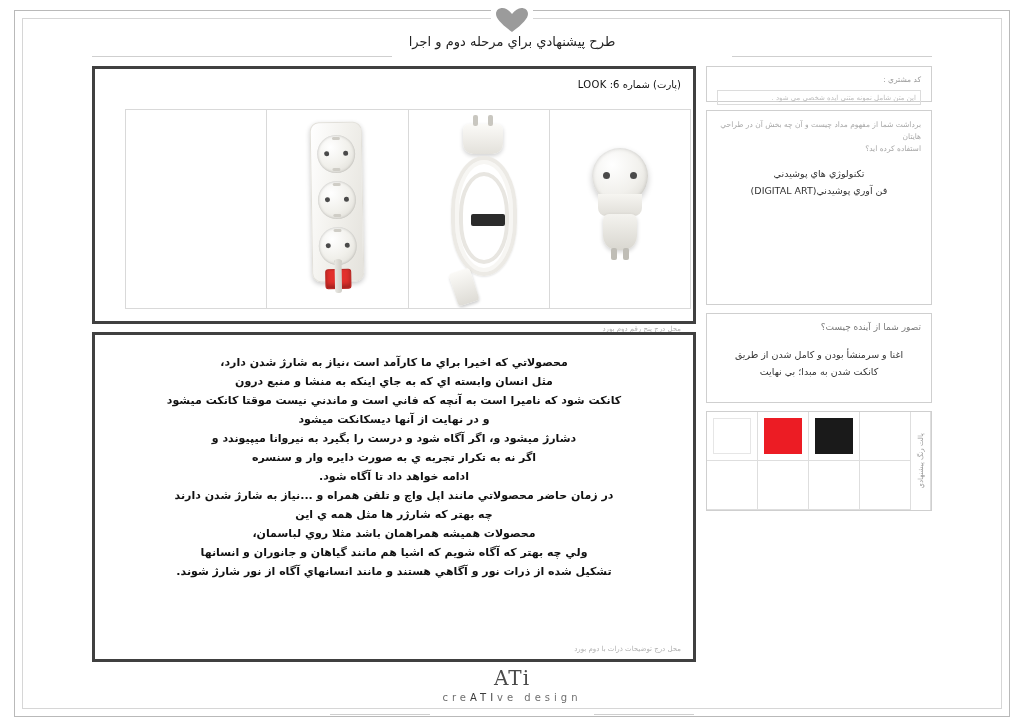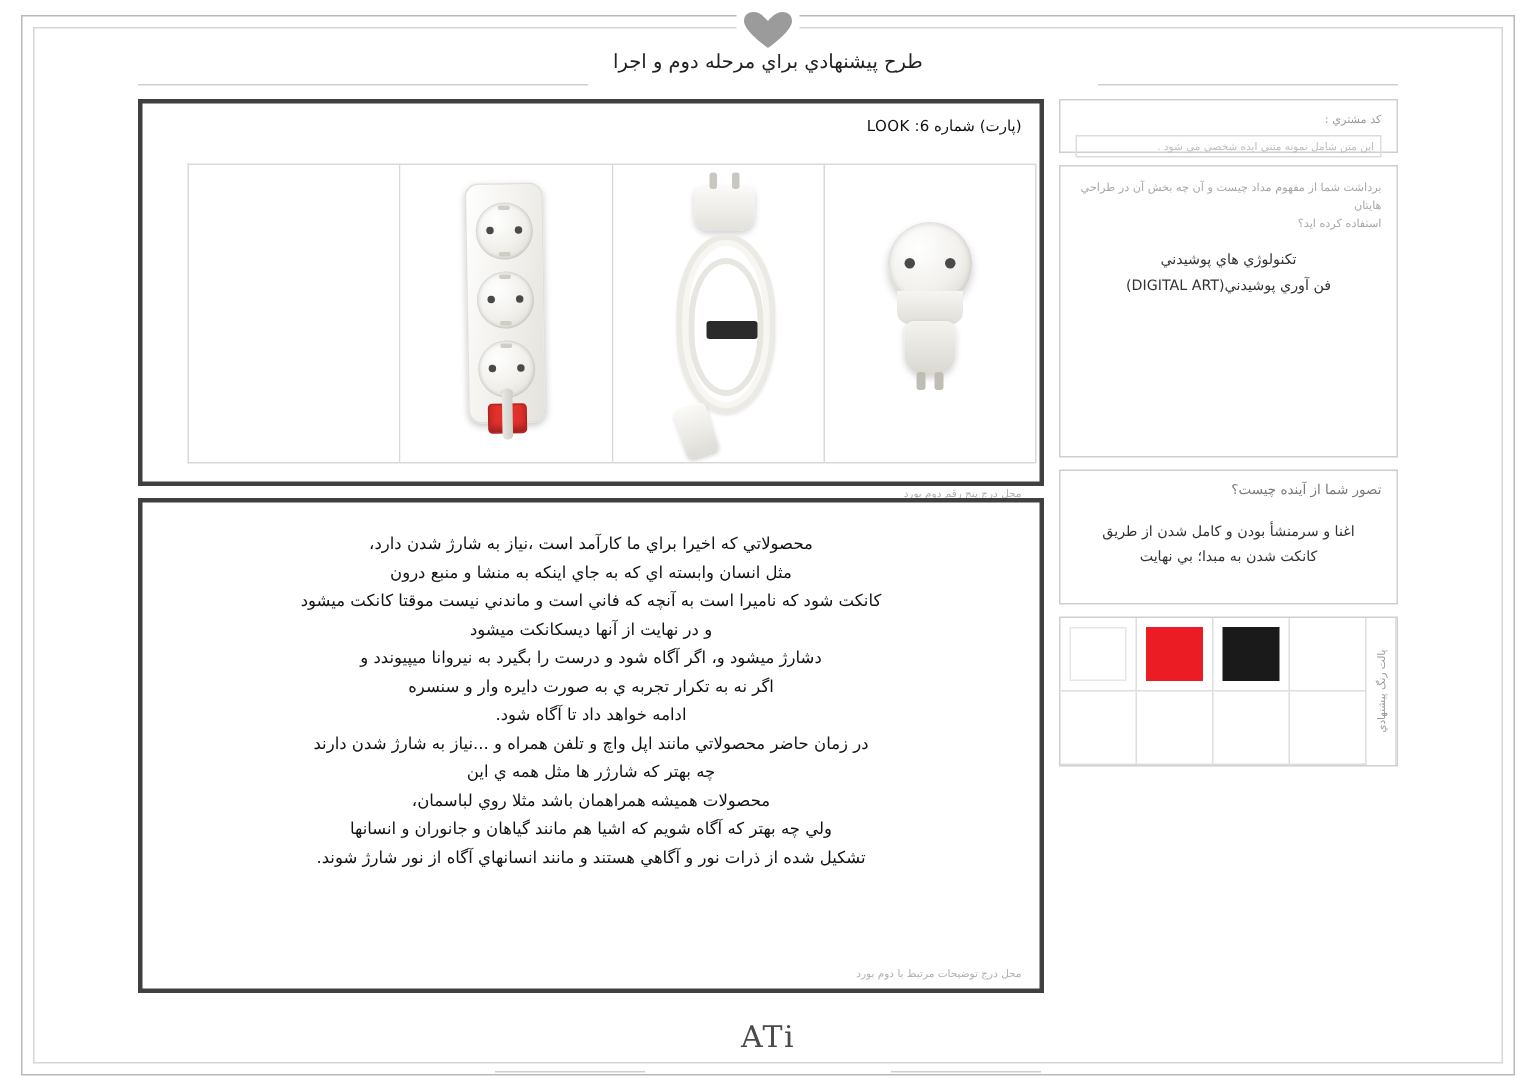--- a/index.html
+++ b/index.html
@@ -264,6 +264,7 @@
     color: #111;
     letter-spacing: .2px;
     white-space: pre-line;
+    font-weight: bold;
   }
   .foot-note {
     position: absolute;

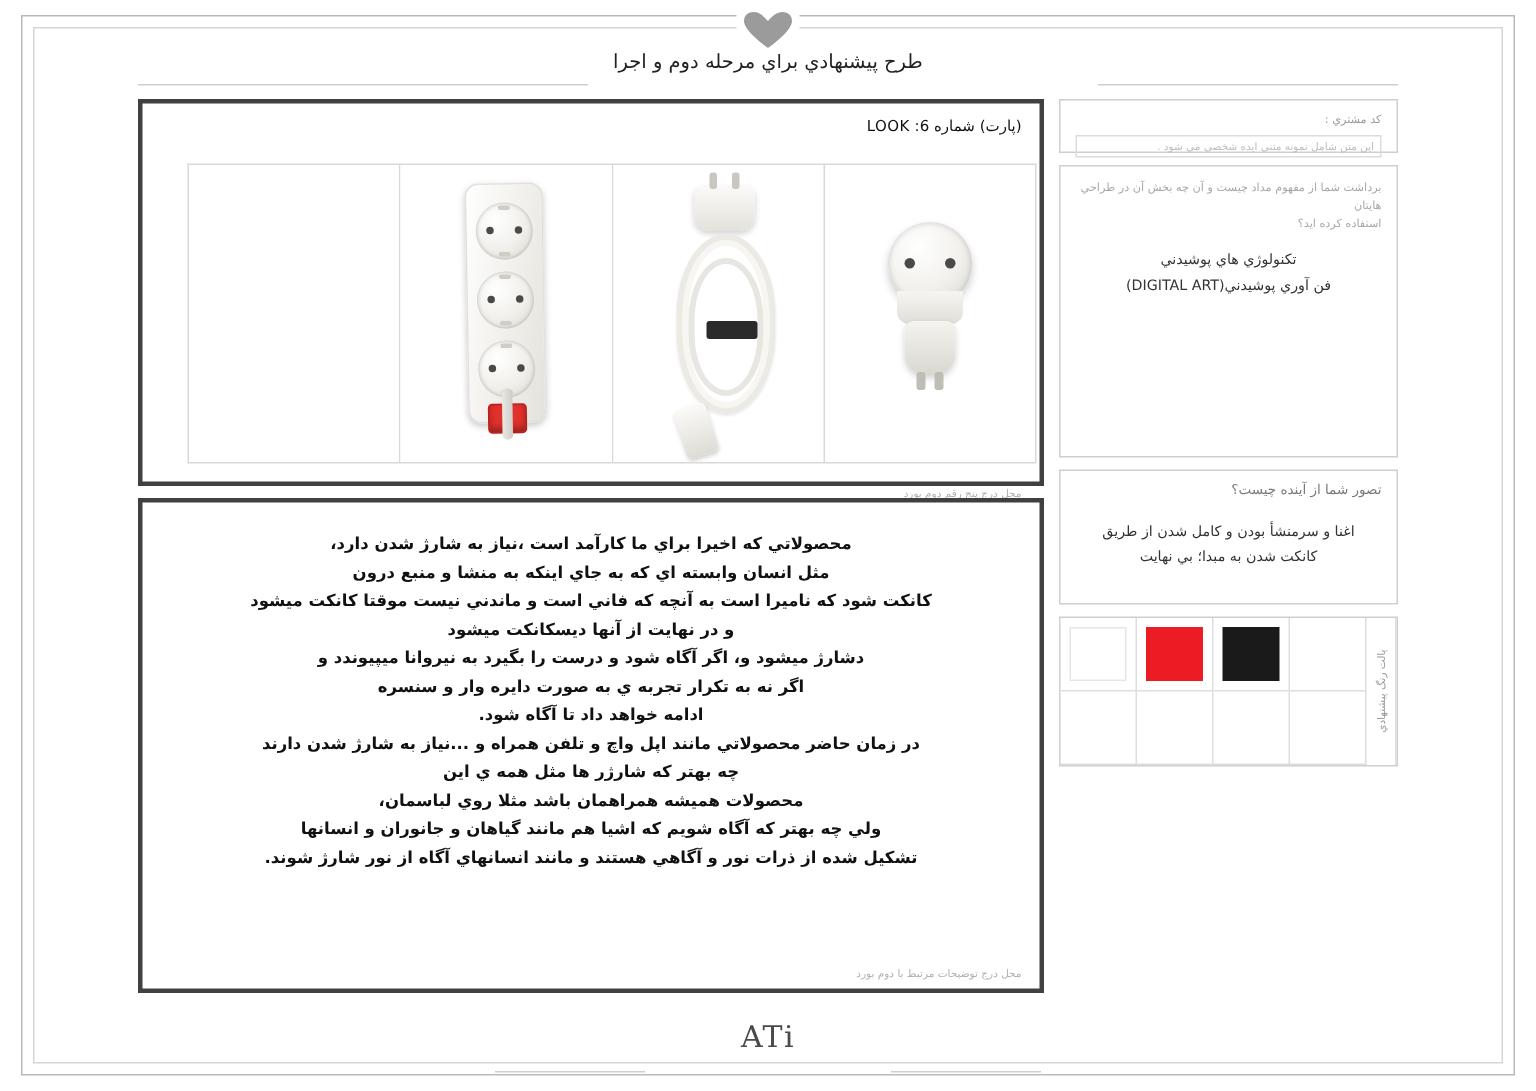--- a/index.html
+++ b/index.html
@@ -490,7 +490,7 @@
 محصولات هميشه همراهمان باشد مثلا روي لباسمان،
 ولي چه بهتر كه آگاه شويم كه اشيا هم مانند گياهان و جانوران و انسانها
 تشكيل شده از ذرات نور و آگاهي هستند و مانند انسانهاي آگاه از نور شارژ شوند.</div>
-      <div class="foot-note">محل درج توضيحات مرتبط با دوم بورد</div>
+      <div class="foot-note">محل درج توضيحات ذرات با دوم بورد</div>
     </div>
 
   </div>

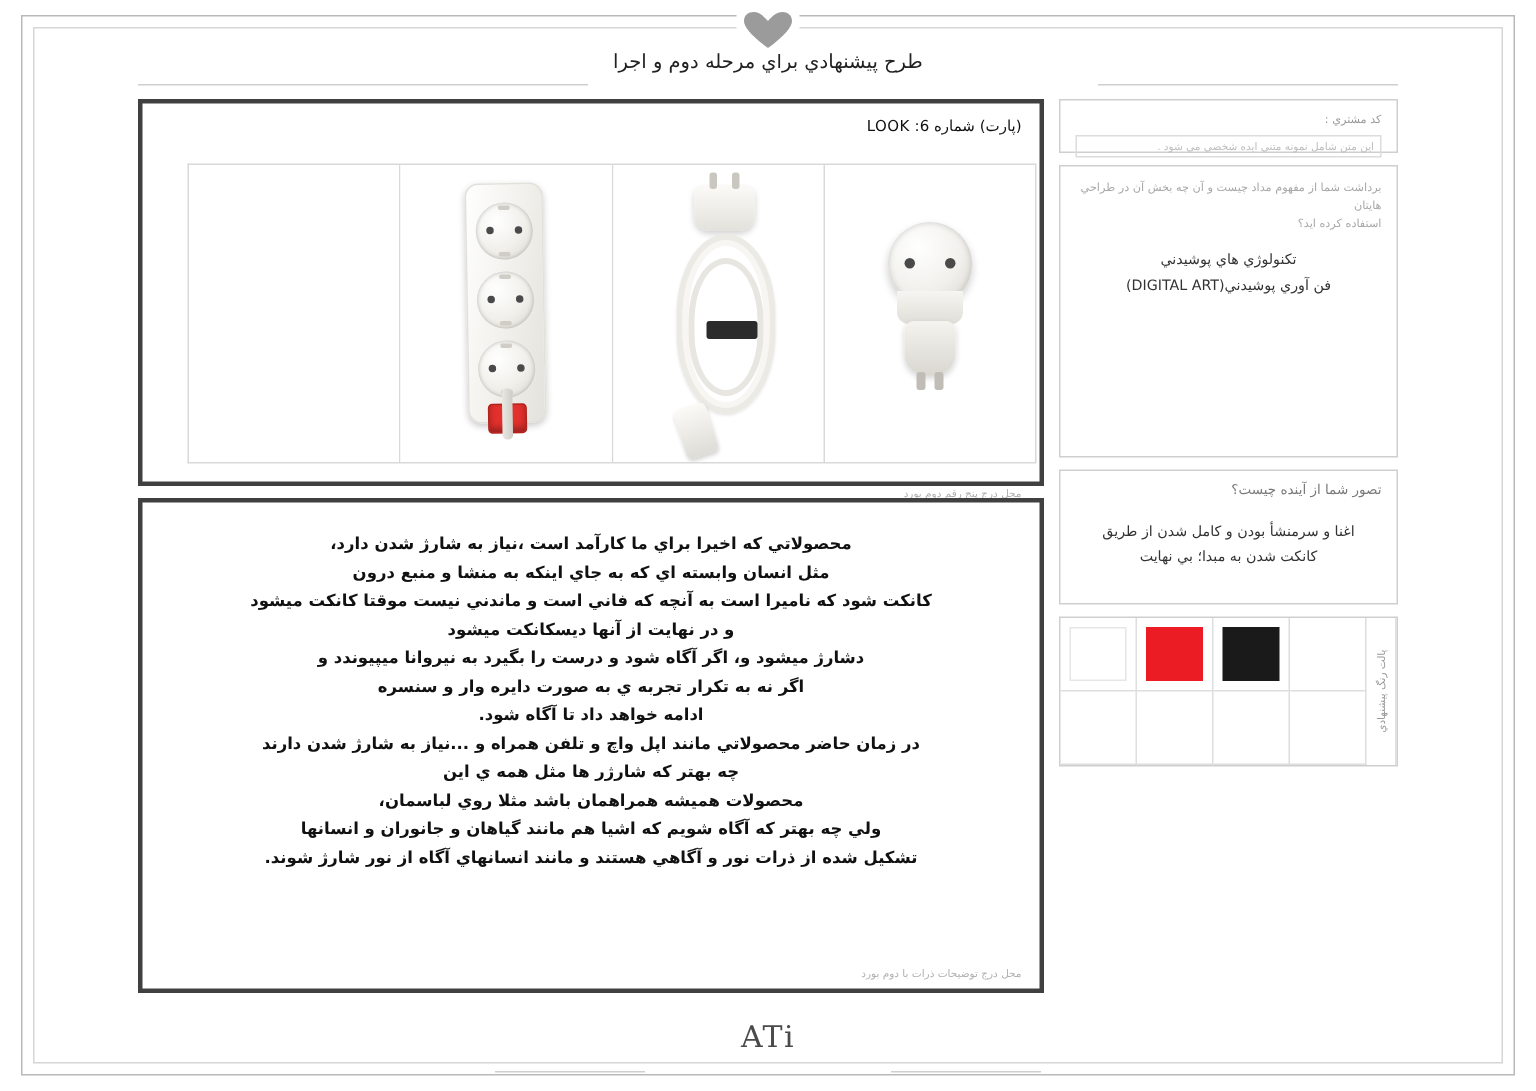--- a/index.html
+++ b/index.html
@@ -553,6 +553,7 @@
   <div class="foot-rule right"></div>
   <div class="footer">
     <div class="logo-mark">ATi</div>
+    <div class="logo-sub"><span>cre</span><span class="hl">ATI</span><span>ve  design</span></div>
   </div>
 
 </div>

